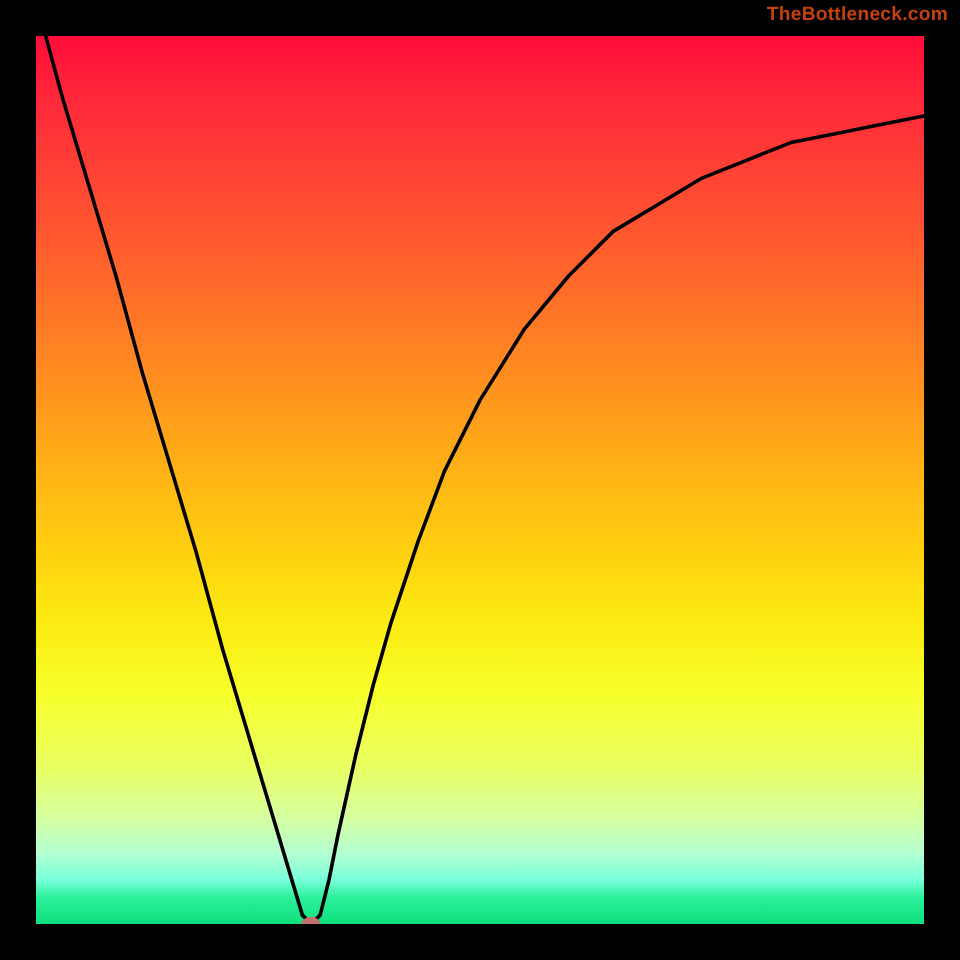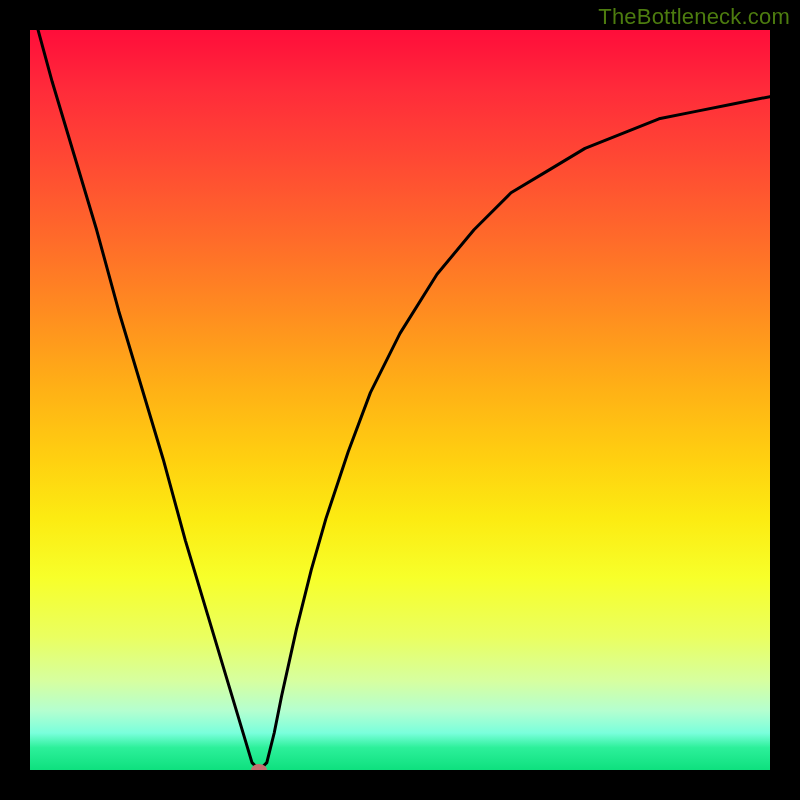--- a/index.html
+++ b/index.html
@@ -21,9 +21,9 @@
     position: absolute;
     top: 4px;
     right: 10px;
-    color: #4d7c0f;
-    font-size: 22px;
-    font-weight: 400;
+    color: #c2410c;
+    font-size: 16px;
+    font-weight: 700;
     letter-spacing: 0.2px;
     z-index: 10;
   }

